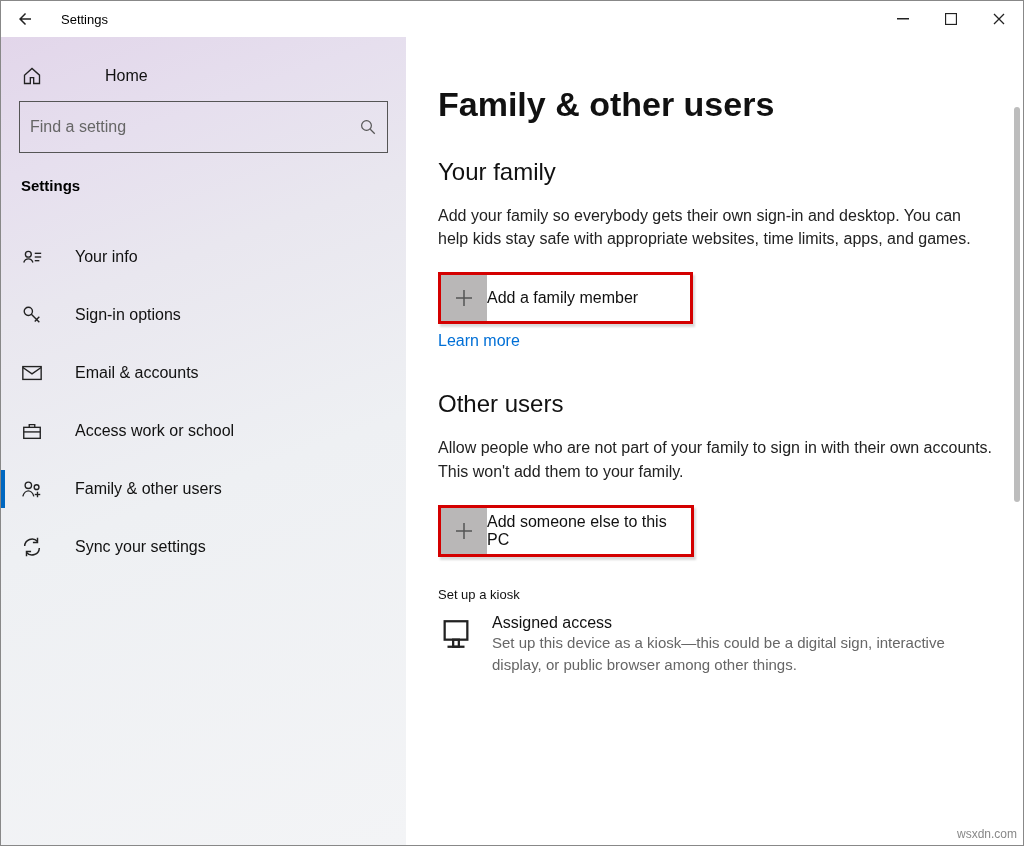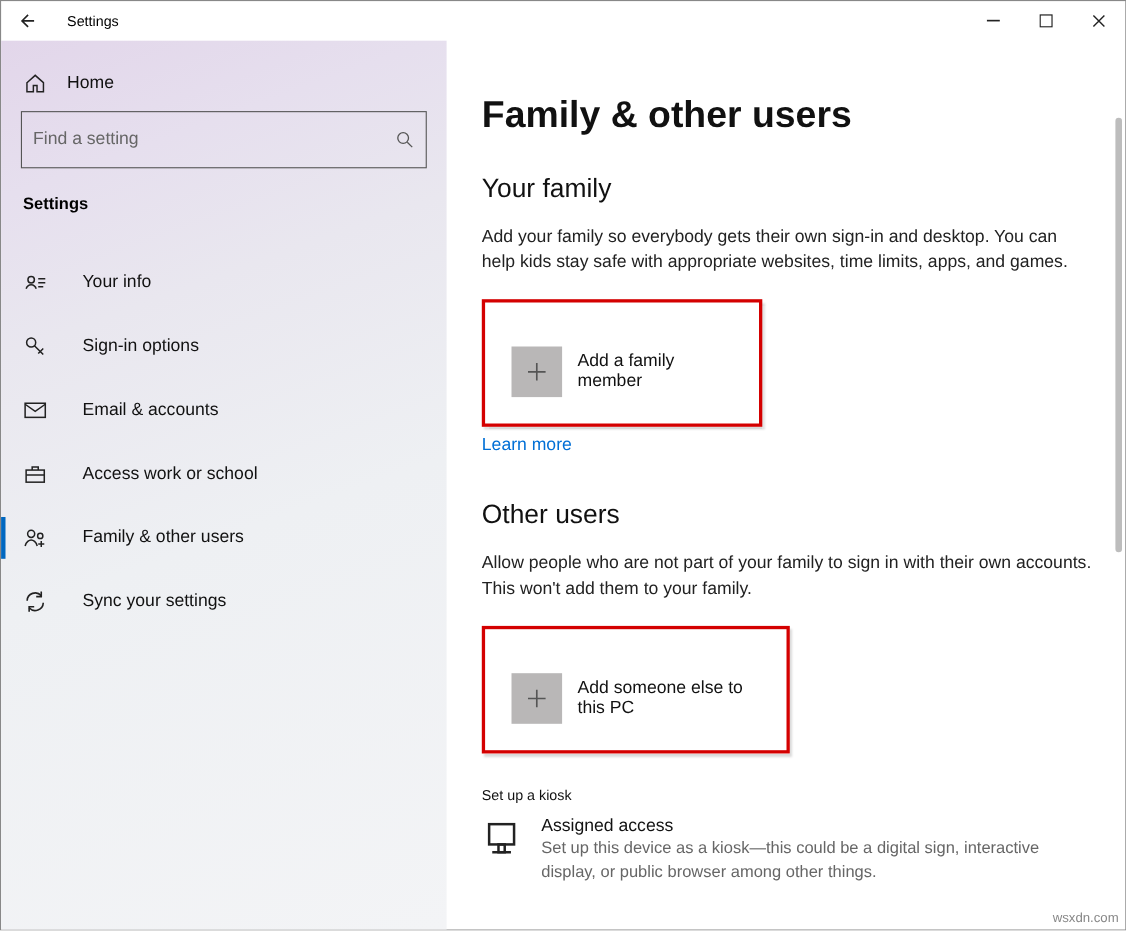--- a/index.html
+++ b/index.html
@@ -19,7 +19,7 @@
     position:relative;
   }
   .home-row { display:flex; align-items:center; gap:18px; padding:8px 0 14px 20px; }
-  .home-label { font-size:16px; color:#111; }
+  .home-label { font-size:16px; color:#111;margin-left:44px; }
   .search-wrap { padding: 0 18px 18px 18px; }
   .search-box { width:100%; height:52px; border:1px solid #555; background:transparent; display:flex; align-items:center; padding:0 10px; justify-content:space-between;}
   .search-input { flex:1; border:none; background:transparent; font-size:16px; color:#555; outline:none; }

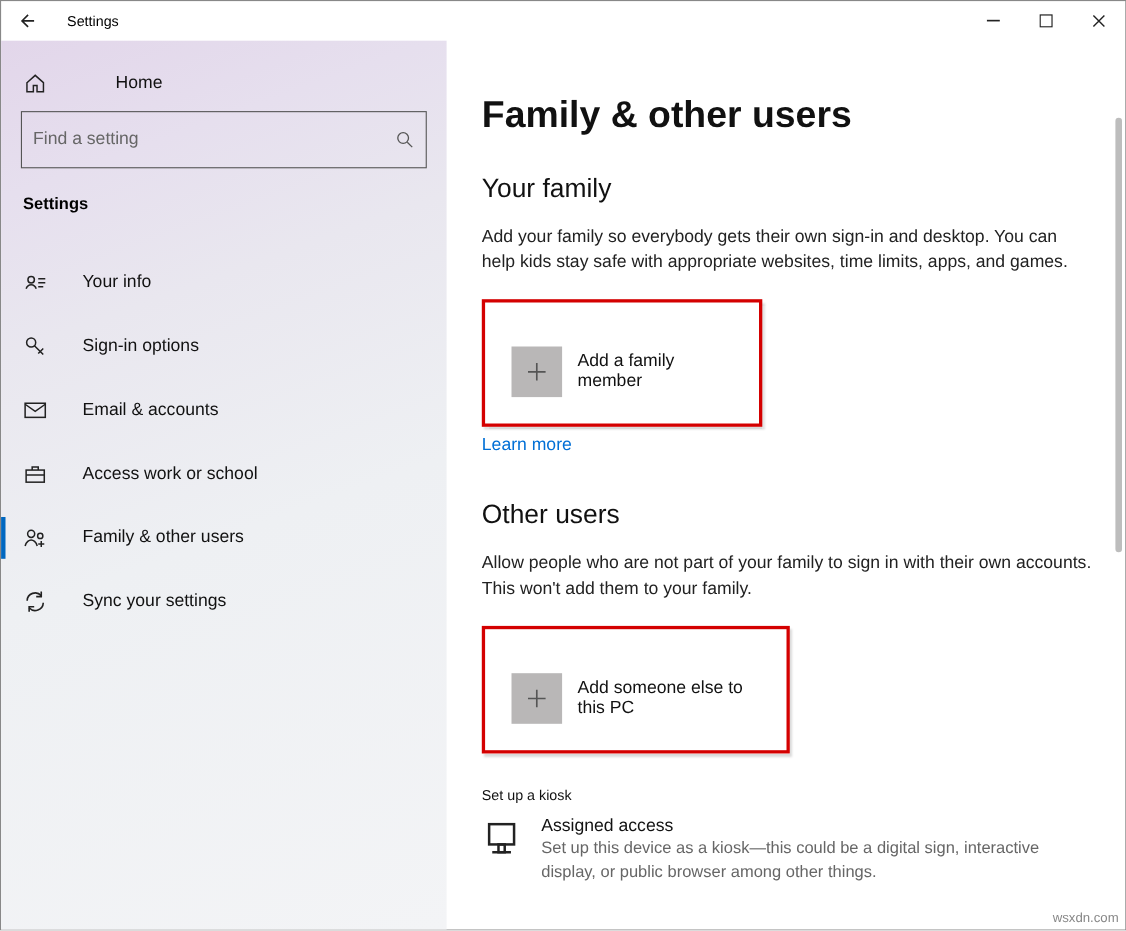--- a/index.html
+++ b/index.html
@@ -35,7 +35,7 @@
   .section-sub { font-size:13px; font-weight:500; color:#111; margin-bottom:12px;}
   .desc { font-size:16px; color:#222; line-height:1.45; margin-bottom:22px; max-width:560px;}
   .desc-muted { font-size:15px; color:#666; line-height:1.45; max-width:520px;}
-  .add-row { display:flex; align-items:center; gap:14px; padding:24px;margin-top:16px; }
+  .add-row { display:flex; align-items:center; padding:0; }
   .highlight-box { border:3px solid #d40000; width:255px; margin-bottom:8px; box-shadow: 2px 3px 2px rgba(0,0,0,0.15);}
   .highlight-box.wide { width:280px; }
   .plus-tile { width:46px; height:46px; background:#b9b7b7; display:flex; align-items:center; justify-content:center; flex:0 0 46px;}

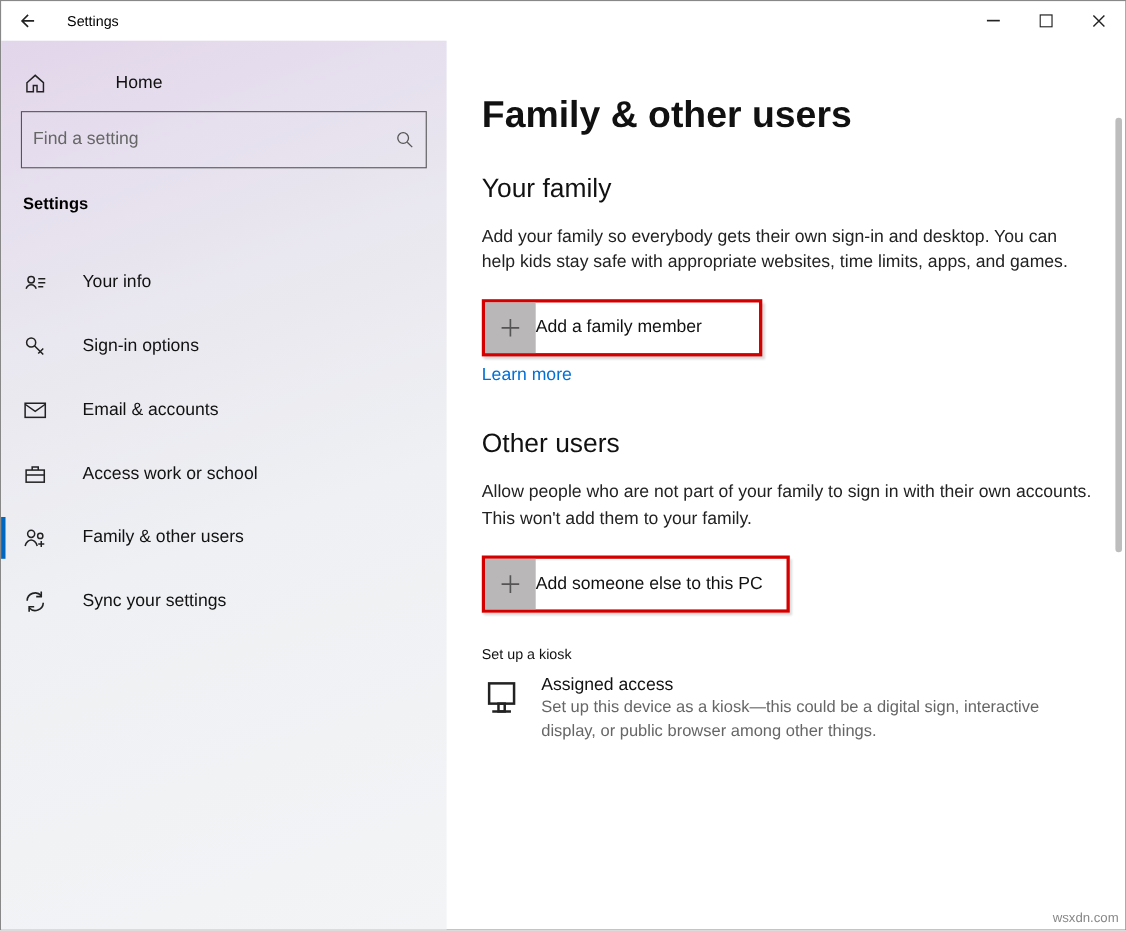--- a/index.html
+++ b/index.html
@@ -37,7 +37,7 @@
   .desc-muted { font-size:15px; color:#666; line-height:1.45; max-width:520px;}
   .add-row { display:flex; align-items:center; padding:0; }
   .highlight-box { border:3px solid #d40000; width:255px; margin-bottom:8px; box-shadow: 2px 3px 2px rgba(0,0,0,0.15);}
-  .highlight-box.wide { width:280px; }
+  .highlight-box.wide { width:256px; }
   .plus-tile { width:46px; height:46px; background:#b9b7b7; display:flex; align-items:center; justify-content:center; flex:0 0 46px;}
   .add-label { font-size:16px; color:#111; }
   .link { color:#006fd6; font-size:16px; cursor:default; text-decoration:none; }

